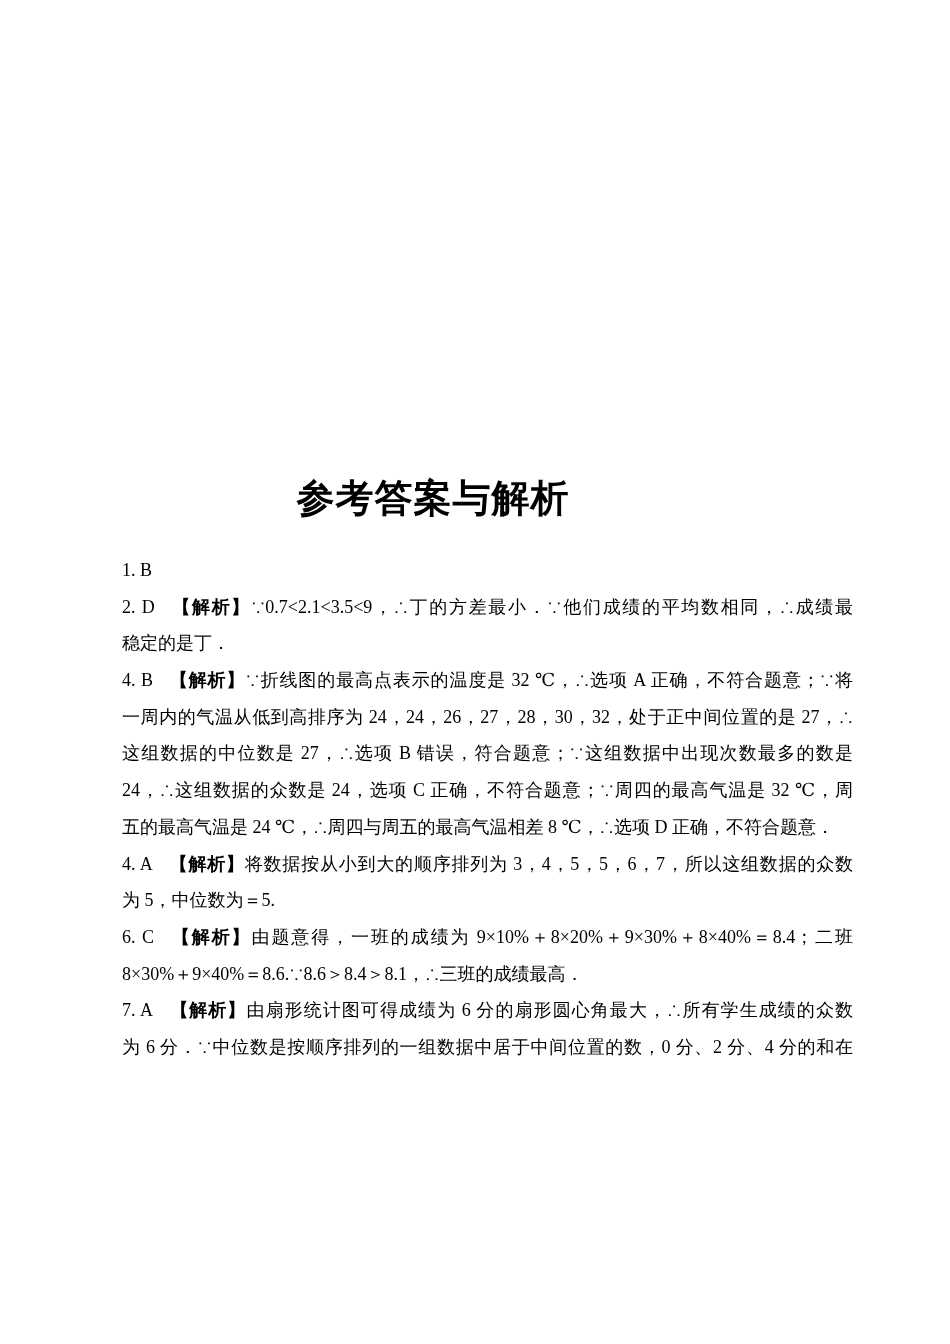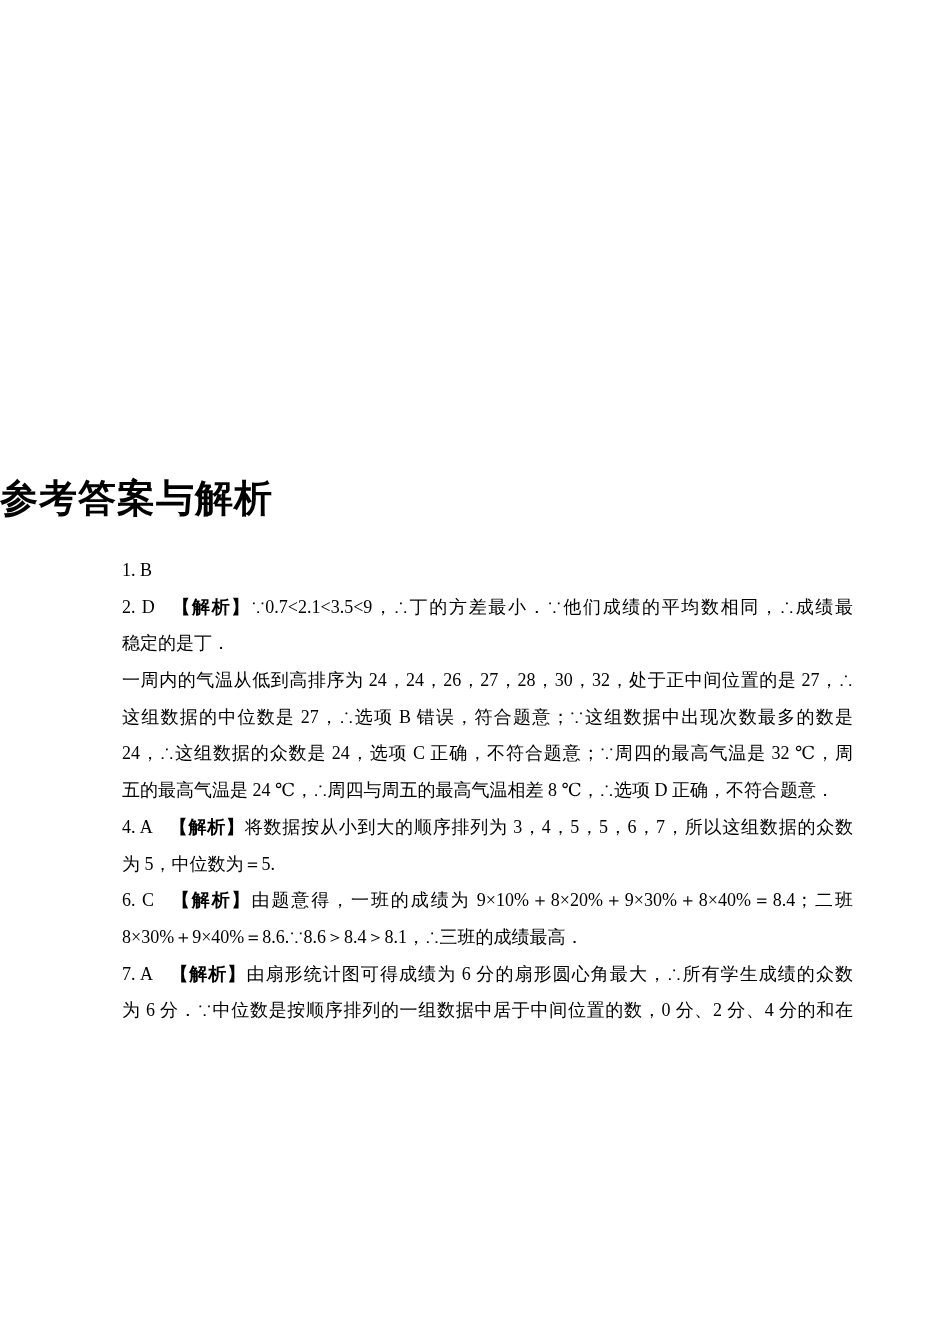--- a/index.html
+++ b/index.html
@@ -21,6 +21,7 @@
     left: 0;
     width: 866px;
     margin: 0;
+    text-align: center;
     font-size: 38px;
     font-weight: 700;
     letter-spacing: 1px;

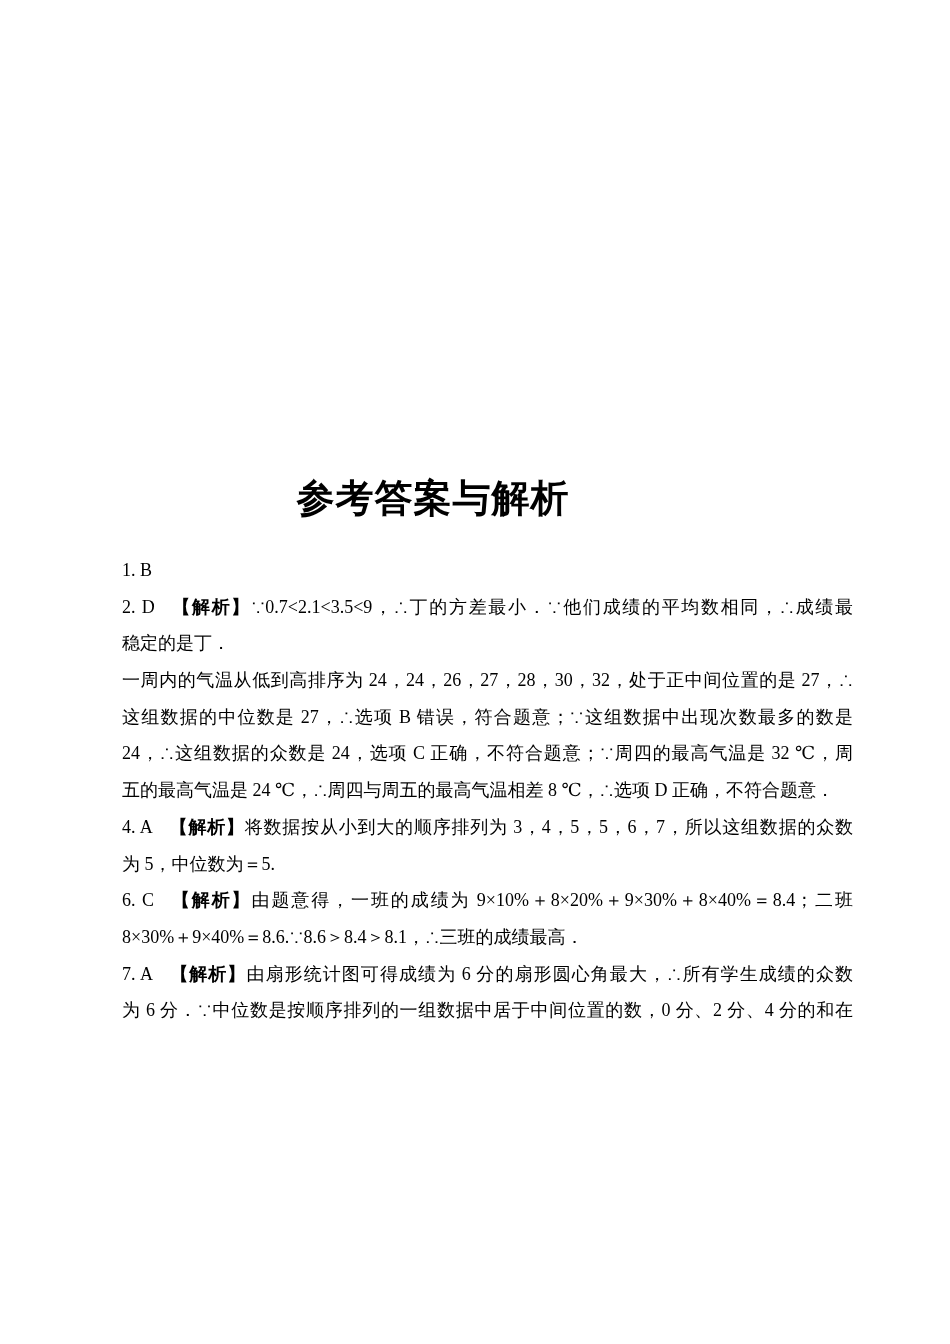--- a/index.html
+++ b/index.html
@@ -76,6 +76,9 @@
 
 
   <div class="line just">
+    <span class="seg-ans">4. B</span><span class="seg-tag">【解析】</span><span class="seg-text">∵折线图的最高点表示的温度是 32 ℃，∴选项 A 正确，不符合题意；∵将</span>
+  </div>
+  <div class="line just">
     <span class="seg-text">一周内的气温从低到高排序为 24，24，26，27，28，30，32，处于正中间位置的是 27，∴</span>
   </div>
   <div class="line just">

